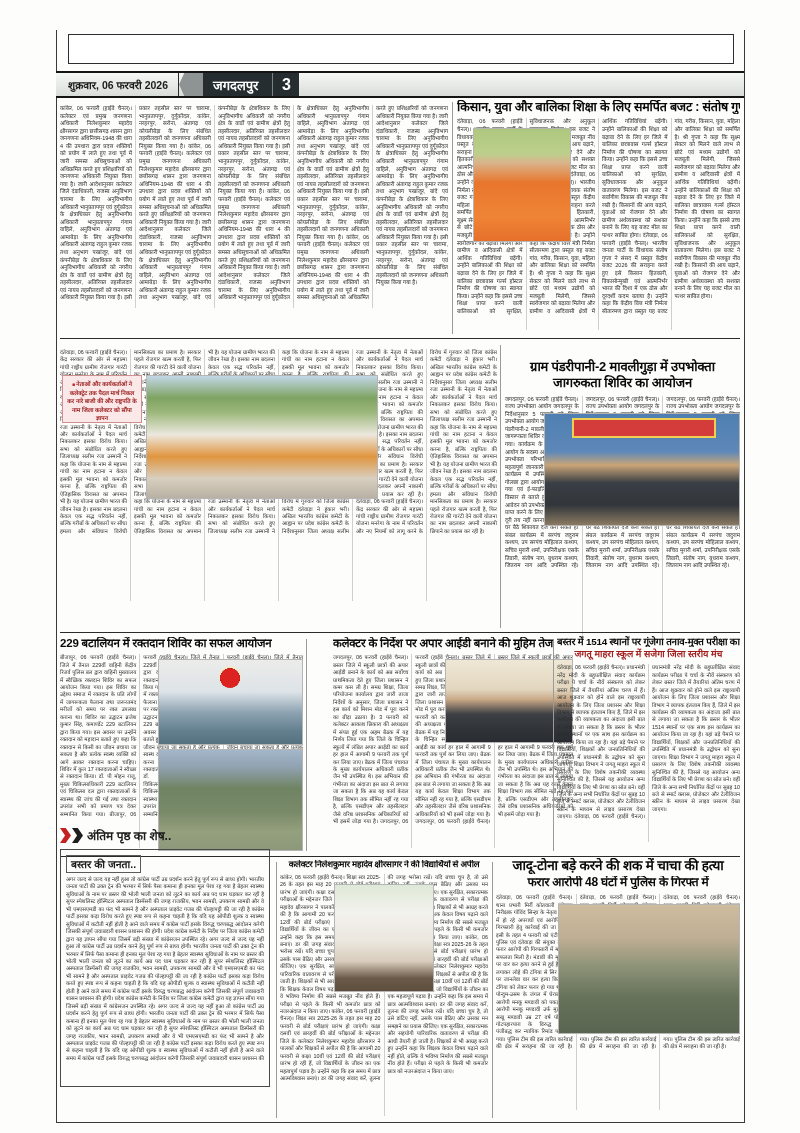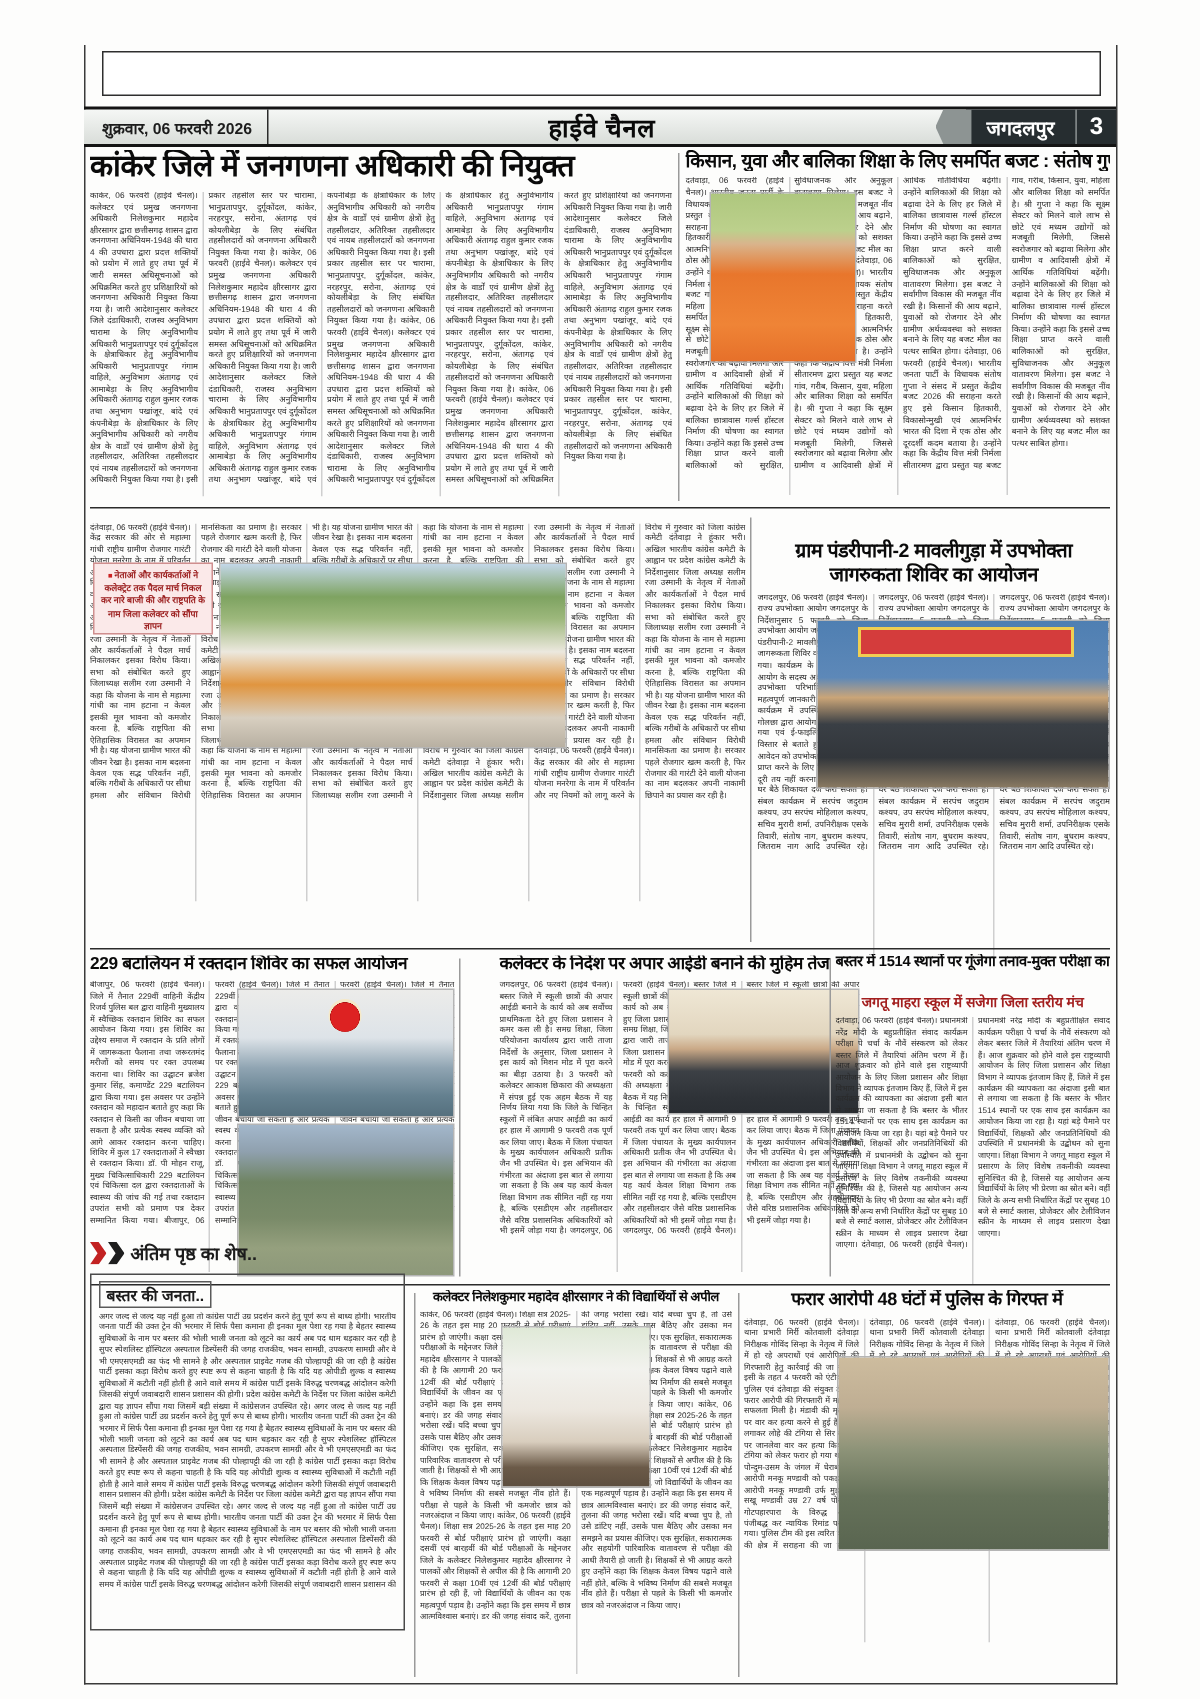--- a/index.html
+++ b/index.html
@@ -56,7 +56,6 @@
 
   <div class="masthead">
     <div class="mh-date">शुक्रवार, 06 फरवरी 2026</div>
-    <div class="mh-title">हाईवे चैनल</div>
     <div class="mh-right">
       <div class="mh-chevron"></div>
       <div class="mh-edition">जगदलपुर</div>

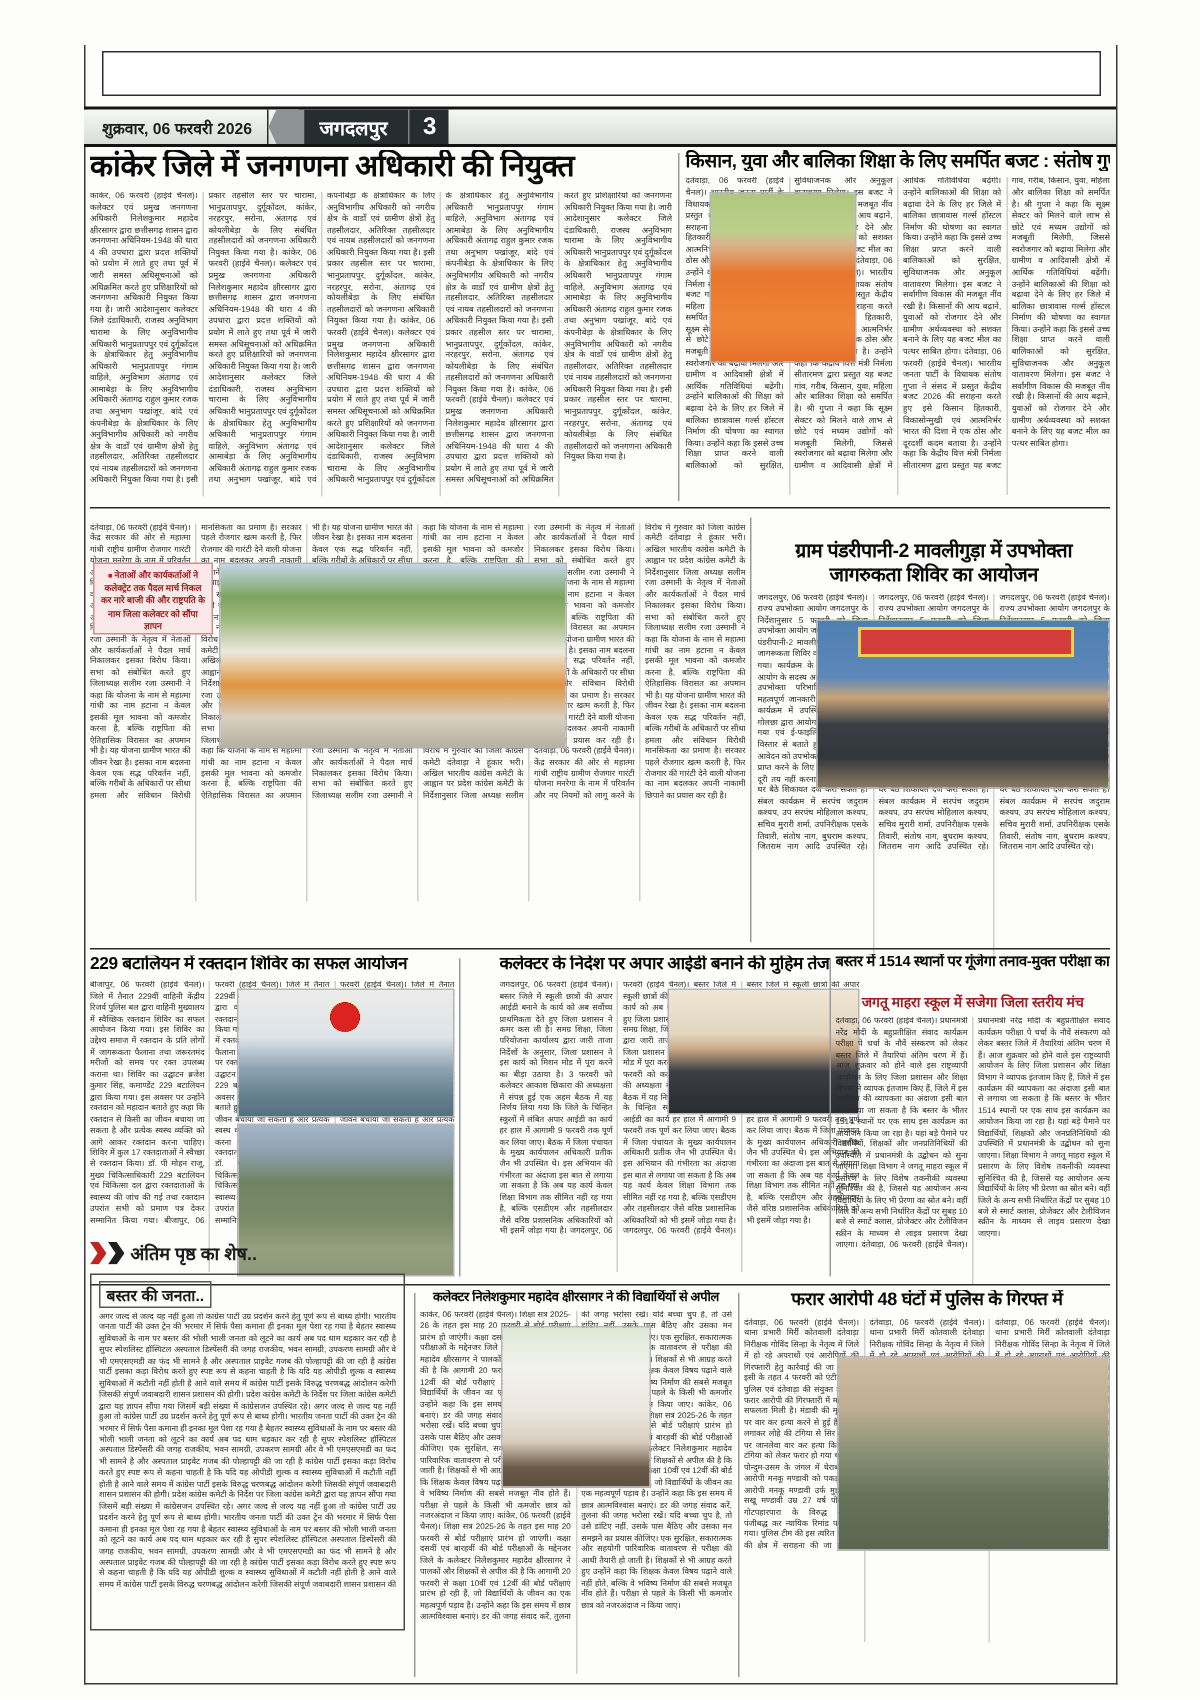--- a/index.html
+++ b/index.html
@@ -64,7 +64,6 @@
   </div>
 
   <div class="art" style="left:60px;top:100px;width:388px;height:236px;">
-    <div class="hl nowrap" style="font-size:20px;">कांकेर जिले में जनगणना अधिकारी की नियुक्त</div>
     <div class="body-cols" style="margin-top:5px;height:203px;column-count:5;">कांकेर, 06 फरवरी (हाईवे चैनल)। कलेक्टर एवं प्रमुख जनगणना अधिकारी निलेशकुमार महादेव क्षीरसागर द्वारा छत्तीसगढ़ शासन द्वारा जनगणना अधिनियम-1948 की धारा 4 की उपधारा द्वारा प्रदत्त शक्तियों को प्रयोग में लाते हुए तथा पूर्व में जारी समस्त अधिसूचनाओं को अधिक्रमित करते हुए प्रशिक्षारियों को जनगणना अधिकारी नियुक्त किया गया है। जारी आदेशानुसार कलेक्टर जिले दंडाधिकारी, राजस्व अनुविभाग चारामा के लिए अनुविभागीय अधिकारी भानुप्रतापपुर एवं दुर्गूकोंदल के क्षेत्राधिकार हेतु अनुविभागीय अधिकारी भानुप्रतापपुर गंगाम वाहिले, अनुविभाग अंतागढ़ एवं आमाबेड़ा के लिए अनुविभागीय अधिकारी अंतागढ़ राहुल कुमार रजक तथा अनुभाग पखांजूर, बांदे एवं कंपनीबेड़ा के क्षेत्राधिकार के लिए अनुविभागीय अधिकारी को नगरीय क्षेत्र के वार्डों एवं ग्रामीण क्षेत्रों हेतु तहसीलदार, अतिरिक्त तहसीलदार एवं नायब तहसीलदारों को जनगणना अधिकारी नियुक्त किया गया है। इसी प्रकार तहसील स्तर पर चारामा, भानुप्रतापपुर, दुर्गूकोंदल, कांकेर, नरहरपुर, सरोना, अंतागढ़ एवं कोयलीबेड़ा के लिए संबंधित तहसीलदारों को जनगणना अधिकारी नियुक्त किया गया है। कांकेर, 06 फरवरी (हाईवे चैनल)। कलेक्टर एवं प्रमुख जनगणना अधिकारी निलेशकुमार महादेव क्षीरसागर द्वारा छत्तीसगढ़ शासन द्वारा जनगणना अधिनियम-1948 की धारा 4 की उपधारा द्वारा प्रदत्त शक्तियों को प्रयोग में लाते हुए तथा पूर्व में जारी समस्त अधिसूचनाओं को अधिक्रमित करते हुए प्रशिक्षारियों को जनगणना अधिकारी नियुक्त किया गया है। जारी आदेशानुसार कलेक्टर जिले दंडाधिकारी, राजस्व अनुविभाग चारामा के लिए अनुविभागीय अधिकारी भानुप्रतापपुर एवं दुर्गूकोंदल के क्षेत्राधिकार हेतु अनुविभागीय अधिकारी भानुप्रतापपुर गंगाम वाहिले, अनुविभाग अंतागढ़ एवं आमाबेड़ा के लिए अनुविभागीय अधिकारी अंतागढ़ राहुल कुमार रजक तथा अनुभाग पखांजूर, बांदे एवं कंपनीबेड़ा के क्षेत्राधिकार के लिए अनुविभागीय अधिकारी को नगरीय क्षेत्र के वार्डों एवं ग्रामीण क्षेत्रों हेतु तहसीलदार, अतिरिक्त तहसीलदार एवं नायब तहसीलदारों को जनगणना अधिकारी नियुक्त किया गया है। इसी प्रकार तहसील स्तर पर चारामा, भानुप्रतापपुर, दुर्गूकोंदल, कांकेर, नरहरपुर, सरोना, अंतागढ़ एवं कोयलीबेड़ा के लिए संबंधित तहसीलदारों को जनगणना अधिकारी नियुक्त किया गया है। कांकेर, 06 फरवरी (हाईवे चैनल)। कलेक्टर एवं प्रमुख जनगणना अधिकारी निलेशकुमार महादेव क्षीरसागर द्वारा छत्तीसगढ़ शासन द्वारा जनगणना अधिनियम-1948 की धारा 4 की उपधारा द्वारा प्रदत्त शक्तियों को प्रयोग में लाते हुए तथा पूर्व में जारी समस्त अधिसूचनाओं को अधिक्रमित करते हुए प्रशिक्षारियों को जनगणना अधिकारी नियुक्त किया गया है। जारी आदेशानुसार कलेक्टर जिले दंडाधिकारी, राजस्व अनुविभाग चारामा के लिए अनुविभागीय अधिकारी भानुप्रतापपुर एवं दुर्गूकोंदल के क्षेत्राधिकार हेतु अनुविभागीय अधिकारी भानुप्रतापपुर गंगाम वाहिले, अनुविभाग अंतागढ़ एवं आमाबेड़ा के लिए अनुविभागीय अधिकारी अंतागढ़ राहुल कुमार रजक तथा अनुभाग पखांजूर, बांदे एवं कंपनीबेड़ा के क्षेत्राधिकार के लिए अनुविभागीय अधिकारी को नगरीय क्षेत्र के वार्डों एवं ग्रामीण क्षेत्रों हेतु तहसीलदार, अतिरिक्त तहसीलदार एवं नायब तहसीलदारों को जनगणना अधिकारी नियुक्त किया गया है। इसी प्रकार तहसील स्तर पर चारामा, भानुप्रतापपुर, दुर्गूकोंदल, कांकेर, नरहरपुर, सरोना, अंतागढ़ एवं कोयलीबेड़ा के लिए संबंधित तहसीलदारों को जनगणना अधिकारी नियुक्त किया गया है। कांकेर, 06 फरवरी (हाईवे चैनल)। कलेक्टर एवं प्रमुख जनगणना अधिकारी निलेशकुमार महादेव क्षीरसागर द्वारा छत्तीसगढ़ शासन द्वारा जनगणना अधिनियम-1948 की धारा 4 की उपधारा द्वारा प्रदत्त शक्तियों को प्रयोग में लाते हुए तथा पूर्व में जारी समस्त अधिसूचनाओं को अधिक्रमित करते हुए प्रशिक्षारियों को जनगणना अधिकारी नियुक्त किया गया है। जारी आदेशानुसार कलेक्टर जिले दंडाधिकारी, राजस्व अनुविभाग चारामा के लिए अनुविभागीय अधिकारी भानुप्रतापपुर एवं दुर्गूकोंदल के क्षेत्राधिकार हेतु अनुविभागीय अधिकारी भानुप्रतापपुर गंगाम वाहिले, अनुविभाग अंतागढ़ एवं आमाबेड़ा के लिए अनुविभागीय अधिकारी अंतागढ़ राहुल कुमार रजक तथा अनुभाग पखांजूर, बांदे एवं कंपनीबेड़ा के क्षेत्राधिकार के लिए अनुविभागीय अधिकारी को नगरीय क्षेत्र के वार्डों एवं ग्रामीण क्षेत्रों हेतु तहसीलदार, अतिरिक्त तहसीलदार एवं नायब तहसीलदारों को जनगणना अधिकारी नियुक्त किया गया है। इसी प्रकार तहसील स्तर पर चारामा, भानुप्रतापपुर, दुर्गूकोंदल, कांकेर, नरहरपुर, सरोना, अंतागढ़ एवं कोयलीबेड़ा के लिए संबंधित तहसीलदारों को जनगणना अधिकारी नियुक्त किया गया है।</div>
   </div>
   <div class="vdiv" style="left:452px;top:102px;height:232px;"></div>

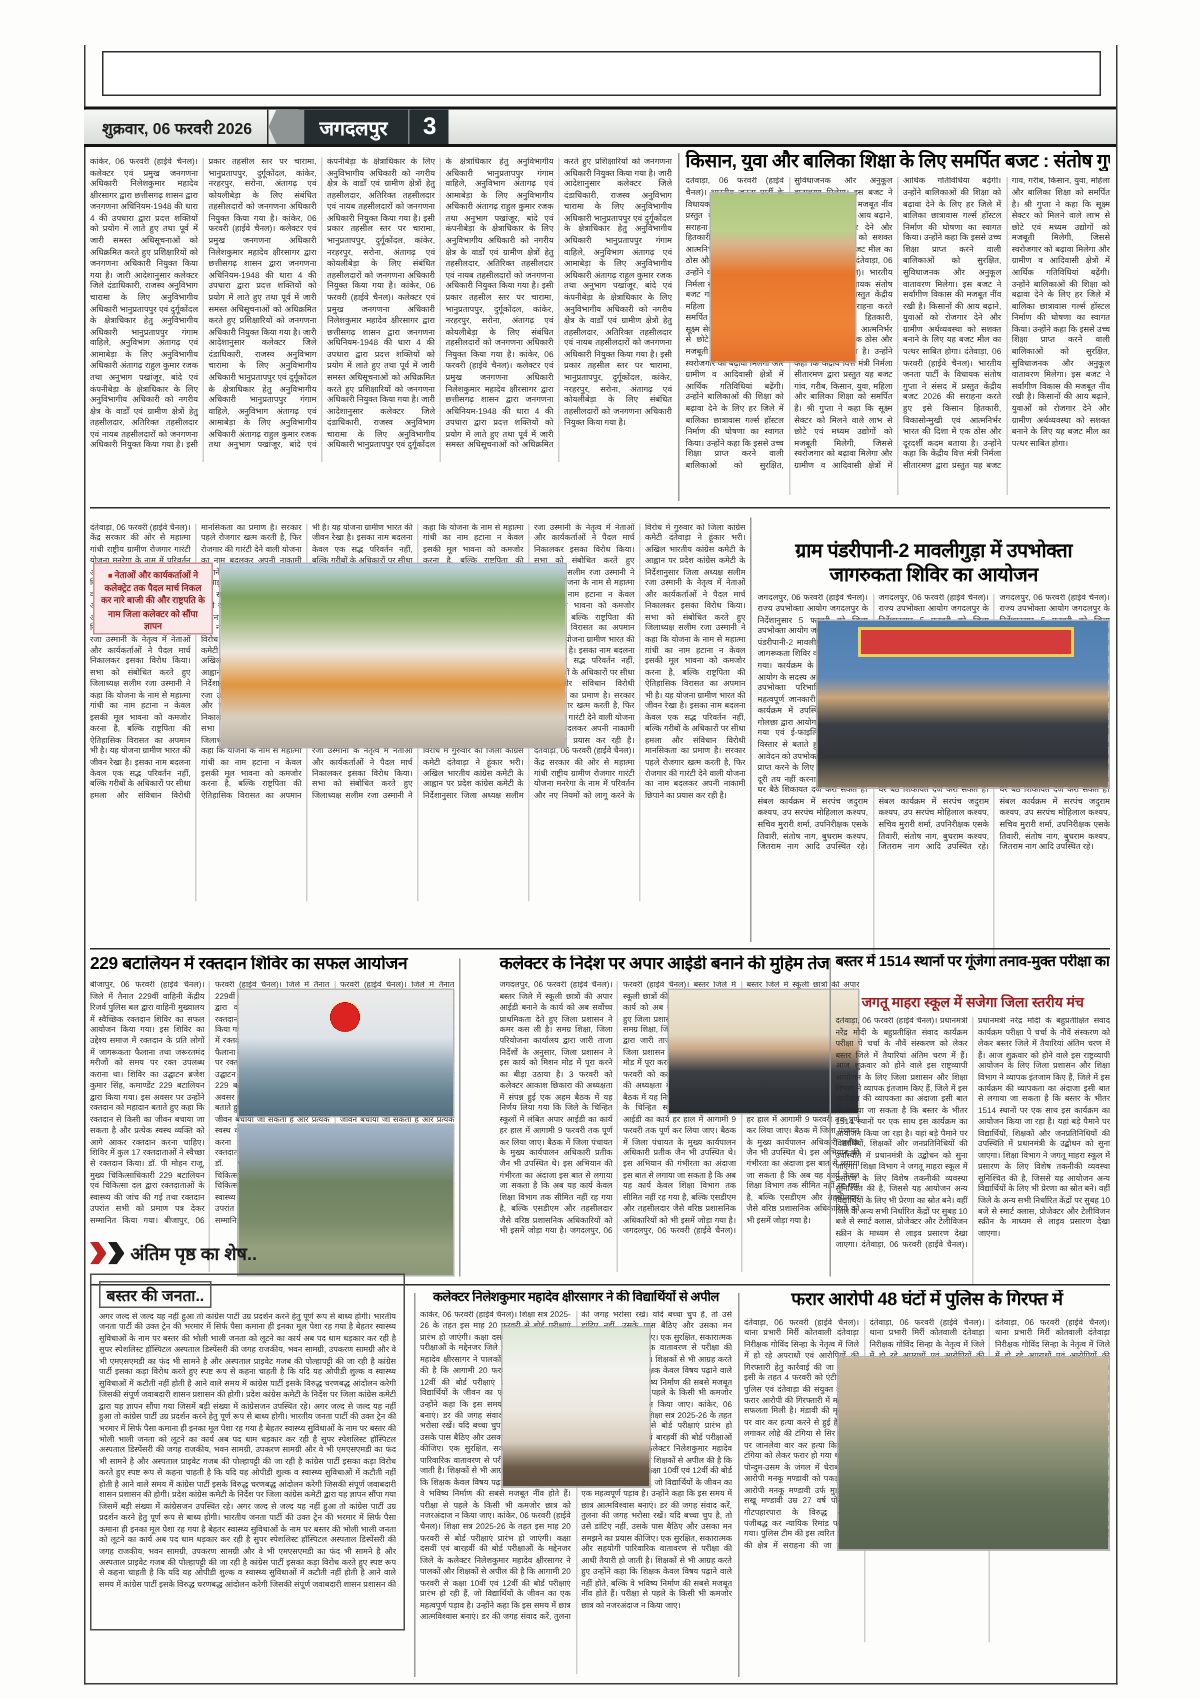--- a/index.html
+++ b/index.html
@@ -108,7 +108,7 @@
   <div class="vdiv" style="left:553px;top:639px;height:212px;"></div>
   <div class="art" style="left:557px;top:636px;width:183px;height:218px;">
     <div class="hl nowrap" style="font-size:9.8px;text-align:center;">बस्तर में 1514 स्थानों पर गूंजेगा तनाव-मुक्त परीक्षा का मंत्र</div>
-    <div class="subhead-red nowrap" style="font-size:9.3px;margin-top:14px;">जगतू माहरा स्कूल में सजेगा जिला स्तरीय मंच</div>
+    <div class="subhead-red nowrap" style="font-size:9.3px;margin-top:0;">जगतू माहरा स्कूल में सजेगा जिला स्तरीय मंच</div>
     <div class="body-cols" style="margin-top:4px;height:178px;column-count:2;font-size:5.4px;">दंतेवाड़ा, 06 फरवरी (हाईवे चैनल)। प्रधानमंत्री नरेंद्र मोदी के बहुप्रतीक्षित संवाद कार्यक्रम परीक्षा पे चर्चा के नौवें संस्करण को लेकर बस्तर जिले में तैयारियां अंतिम चरण में हैं। आज शुक्रवार को होने वाले इस राष्ट्रव्यापी आयोजन के लिए जिला प्रशासन और शिक्षा विभाग ने व्यापक इंतजाम किए हैं, जिले में इस कार्यक्रम की व्यापकता का अंदाजा इसी बात से लगाया जा सकता है कि बस्तर के भीतर 1514 स्थानों पर एक साथ इस कार्यक्रम का आयोजन किया जा रहा है। यहां बड़े पैमाने पर विद्यार्थियों, शिक्षकों और जनप्रतिनिधियों की उपस्थिति में प्रधानमंत्री के उद्बोधन को सुना जाएगा। शिक्षा विभाग ने जगतू माहरा स्कूल में प्रसारण के लिए विशेष तकनीकी व्यवस्था सुनिश्चित की है, जिससे यह आयोजन अन्य विद्यार्थियों के लिए भी प्रेरणा का स्रोत बने। वहीं जिले के अन्य सभी निर्धारित केंद्रों पर सुबह 10 बजे से स्मार्ट क्लास, प्रोजेक्टर और टेलीविजन स्क्रीन के माध्यम से लाइव प्रसारण देखा जाएगा। दंतेवाड़ा, 06 फरवरी (हाईवे चैनल)। प्रधानमंत्री नरेंद्र मोदी के बहुप्रतीक्षित संवाद कार्यक्रम परीक्षा पे चर्चा के नौवें संस्करण को लेकर बस्तर जिले में तैयारियां अंतिम चरण में हैं। आज शुक्रवार को होने वाले इस राष्ट्रव्यापी आयोजन के लिए जिला प्रशासन और शिक्षा विभाग ने व्यापक इंतजाम किए हैं, जिले में इस कार्यक्रम की व्यापकता का अंदाजा इसी बात से लगाया जा सकता है कि बस्तर के भीतर 1514 स्थानों पर एक साथ इस कार्यक्रम का आयोजन किया जा रहा है। यहां बड़े पैमाने पर विद्यार्थियों, शिक्षकों और जनप्रतिनिधियों की उपस्थिति में प्रधानमंत्री के उद्बोधन को सुना जाएगा। शिक्षा विभाग ने जगतू माहरा स्कूल में प्रसारण के लिए विशेष तकनीकी व्यवस्था सुनिश्चित की है, जिससे यह आयोजन अन्य विद्यार्थियों के लिए भी प्रेरणा का स्रोत बने। वहीं जिले के अन्य सभी निर्धारित केंद्रों पर सुबह 10 बजे से स्मार्ट क्लास, प्रोजेक्टर और टेलीविजन स्क्रीन के माध्यम से लाइव प्रसारण देखा जाएगा।</div>
   </div>
 

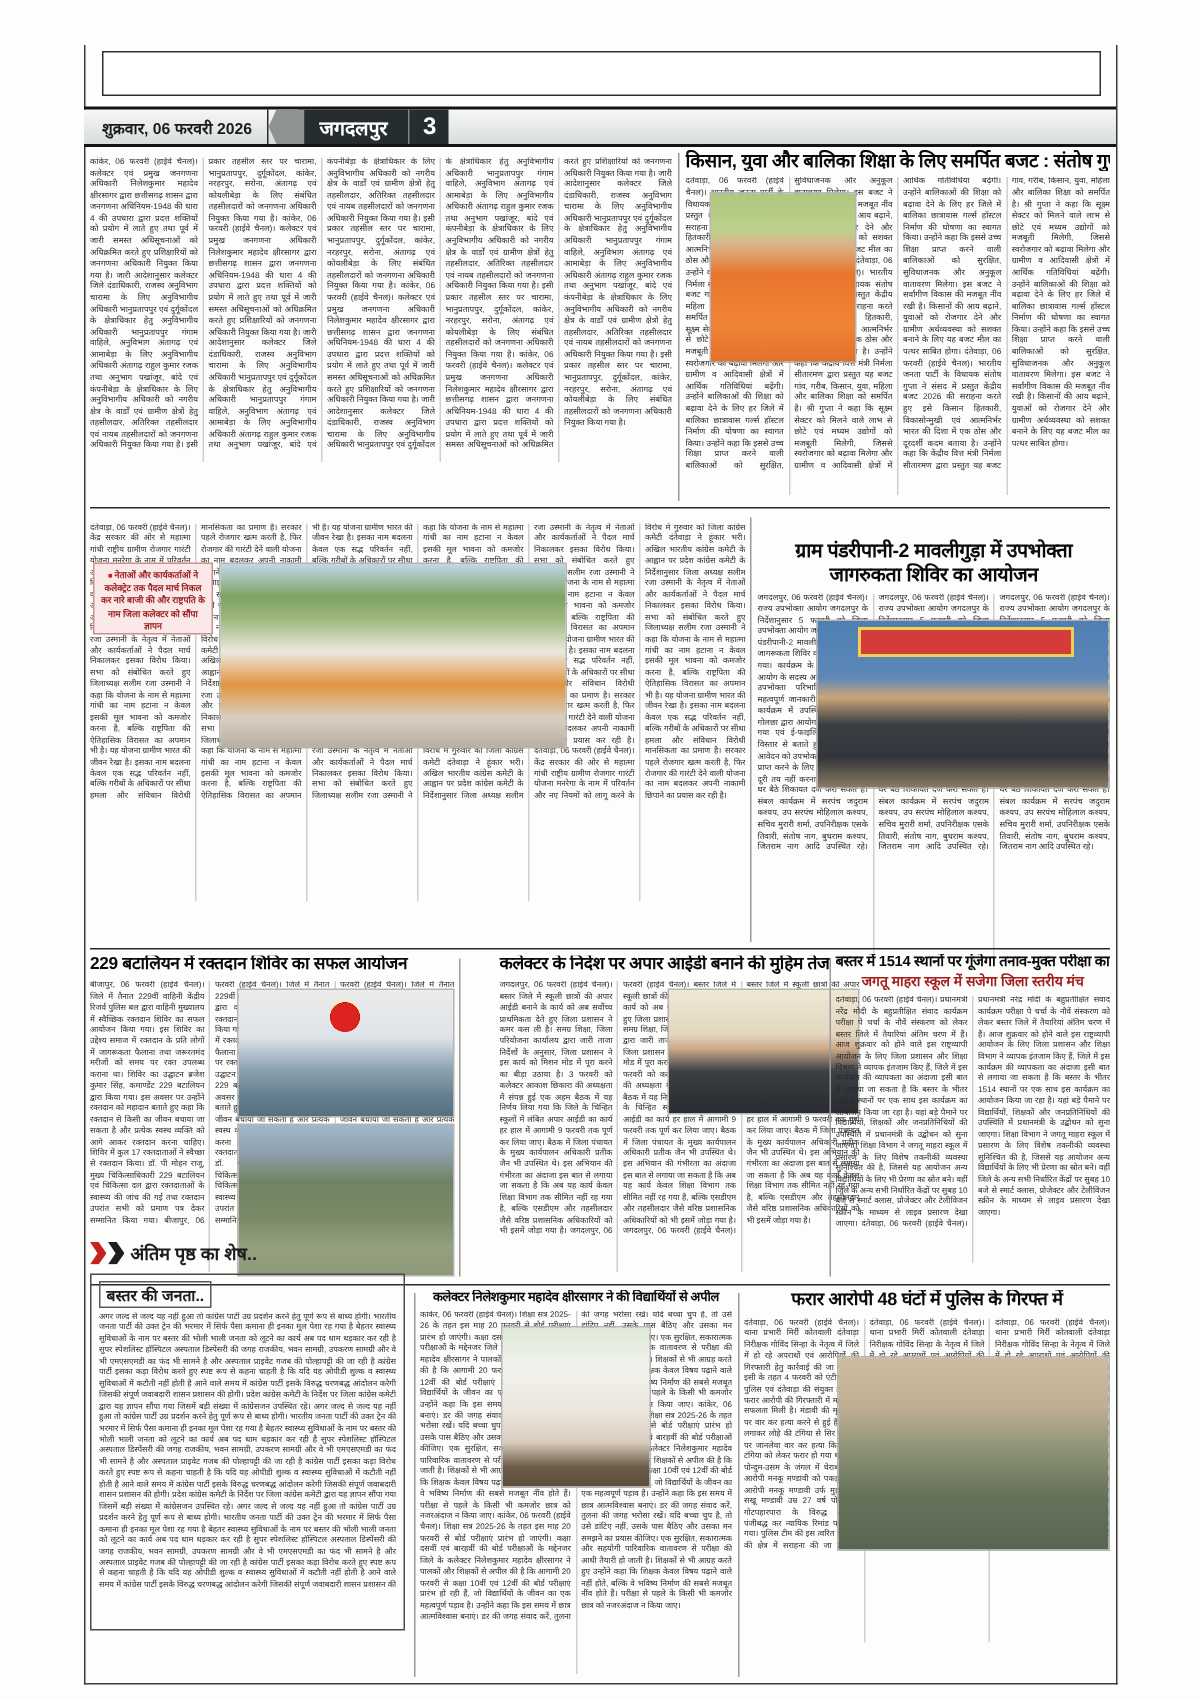--- a/index.html
+++ b/index.html
@@ -135,6 +135,7 @@
   </div>
   <div class="vdiv" style="left:492px;top:862px;height:256px;"></div>
   <div class="art" style="left:496px;top:858px;width:244px;height:262px;">
+    <div class="hl nowrap" style="font-size:13.5px;text-align:center;">जादू-टोना बड़े करने की शक में चाचा की हत्या</div>
     <div class="hl nowrap" style="font-size:12px;text-align:center;margin-top:2px;">फरार आरोपी 48 घंटों में पुलिस के गिरफ्त में</div>
     <div class="body-cols" style="margin-top:5px;height:216px;column-count:3;font-size:5.4px;">दंतेवाड़ा, 06 फरवरी (हाईवे चैनल)। थाना प्रभारी मिर्री कोतवाली दंतेवाड़ा निरीक्षक गोविंद सिन्हा के नेतृत्व में जिले में हो रहे अपराधों एवं आरोपियों की गिरफ्तारी हेतु कार्रवाई की जा रही है। इसी के तहत 4 फरवरी को एंटीकल्याण पुलिस एवं दंतेवाड़ा की संयुक्त टीम को फरार आरोपी की गिरफ्तारी में महत्वपूर्ण सफलता मिली है। मंडावी की मृत्यु सिर पर वार कर हत्या करने से हुई है आरोप लगाकर लोहे की टंगिया से सिर व गर्दन पर जानलेवा वार कर हत्या किया और टंगिया को लेकर फरार हो गया था। ग्राम पोन्दुम-उसम के जंगल में घेराबंदी कर आरोपी मनकू मण्डावी को पकड़ा गया। आरोपी मनकू मण्डावी उर्फ मुड़ा पिता सखू मण्डावी उम्र 27 वर्ष पोन्दुम 2 गोटपहारपारा के विरुद्ध अपराध पंजीबद्ध कर न्यायिक रिमांड पर भेजा गया। पुलिस टीम की इस त्वरित कार्रवाई की क्षेत्र में सराहना की जा रही है। दंतेवाड़ा, 06 फरवरी (हाईवे चैनल)। थाना प्रभारी मिर्री कोतवाली दंतेवाड़ा निरीक्षक गोविंद सिन्हा के नेतृत्व में जिले में हो रहे अपराधों एवं आरोपियों की गिरफ्तारी हेतु कार्रवाई की जा रही है। इसी के तहत 4 फरवरी को एंटीकल्याण पुलिस एवं दंतेवाड़ा की संयुक्त टीम को फरार आरोपी की गिरफ्तारी में महत्वपूर्ण सफलता मिली है। मंडावी की मृत्यु सिर पर वार कर हत्या करने से हुई है आरोप लगाकर लोहे की टंगिया से सिर व गर्दन पर जानलेवा वार कर हत्या किया और टंगिया को लेकर फरार हो गया था। ग्राम पोन्दुम-उसम के जंगल में घेराबंदी कर आरोपी मनकू मण्डावी को पकड़ा गया। आरोपी मनकू मण्डावी उर्फ मुड़ा पिता सखू मण्डावी उम्र 27 वर्ष पोन्दुम 2 गोटपहारपारा के विरुद्ध अपराध पंजीबद्ध कर न्यायिक रिमांड पर भेजा गया। पुलिस टीम की इस त्वरित कार्रवाई की क्षेत्र में सराहना की जा रही है। दंतेवाड़ा, 06 फरवरी (हाईवे चैनल)। थाना प्रभारी मिर्री कोतवाली दंतेवाड़ा निरीक्षक गोविंद सिन्हा के नेतृत्व में जिले में हो रहे अपराधों एवं आरोपियों की गिरफ्तारी हेतु कार्रवाई की जा रही है। इसी के तहत 4 फरवरी को एंटीकल्याण पुलिस एवं दंतेवाड़ा की संयुक्त टीम को फरार आरोपी की गिरफ्तारी में महत्वपूर्ण सफलता मिली है। मंडावी की मृत्यु सिर पर वार कर हत्या करने से हुई है आरोप लगाकर लोहे की टंगिया से सिर व गर्दन पर जानलेवा वार कर हत्या किया और टंगिया को लेकर फरार हो गया था। ग्राम पोन्दुम-उसम के जंगल में घेराबंदी कर आरोपी मनकू मण्डावी को पकड़ा गया। आरोपी मनकू मण्डावी उर्फ मुड़ा पिता सखू मण्डावी उम्र 27 वर्ष पोन्दुम 2 गोटपहारपारा के विरुद्ध अपराध पंजीबद्ध कर न्यायिक रिमांड पर भेजा गया। पुलिस टीम की इस त्वरित कार्रवाई की क्षेत्र में सराहना की जा रही है।</div>
     <div class="photo ph-murder" style="left:62px;top:46px;width:182px;height:130px;"></div>

